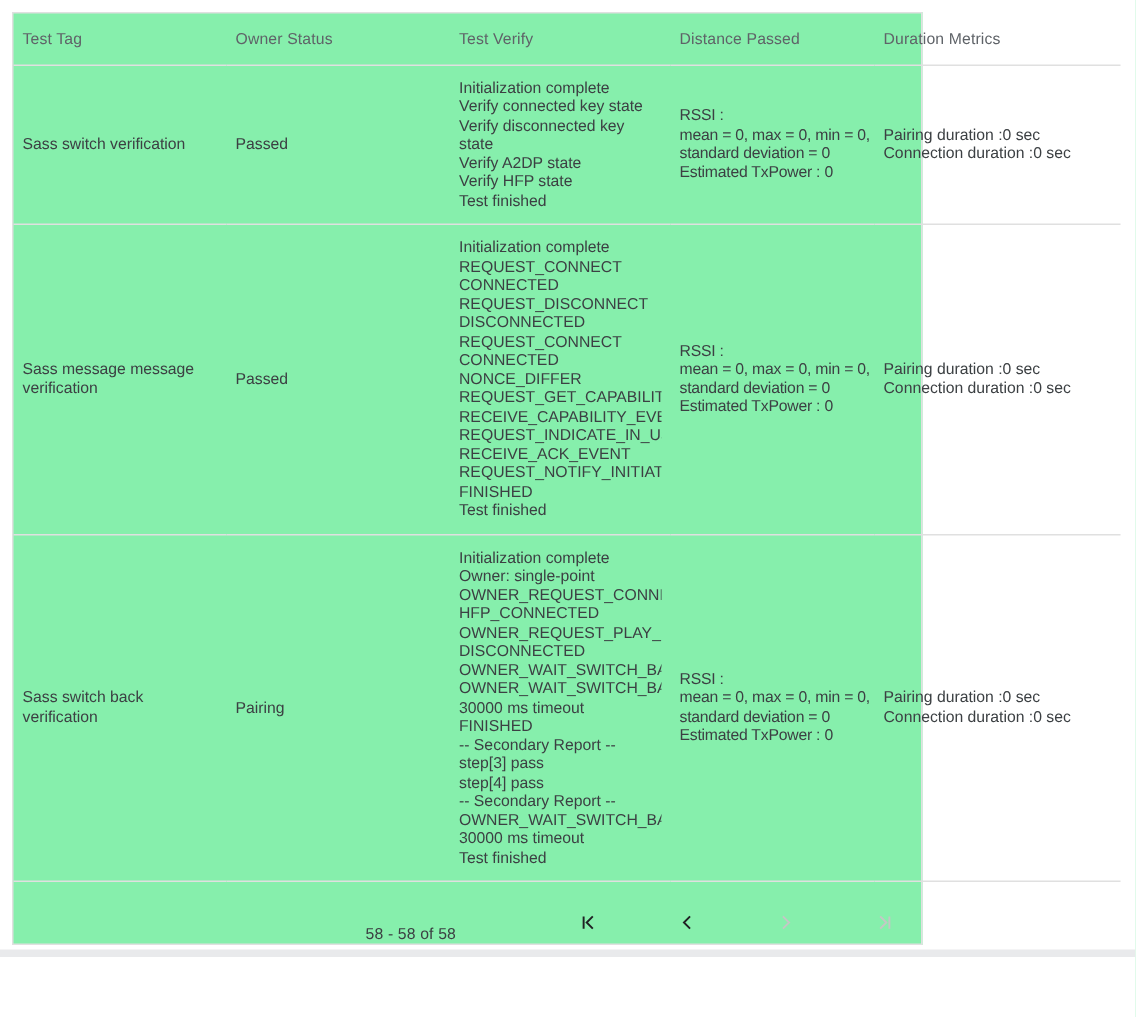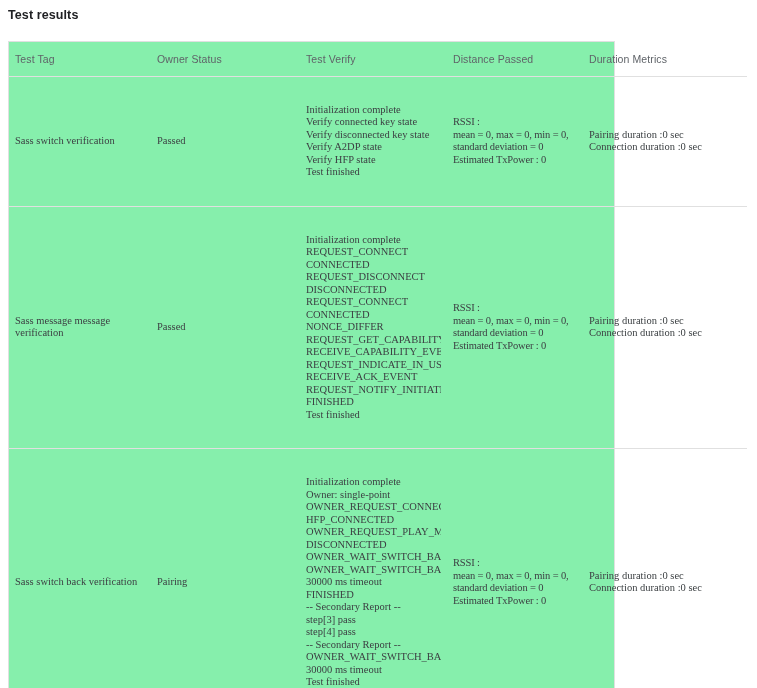--- a/index.html
+++ b/index.html
@@ -93,7 +93,6 @@
 <body>
 
 <div class="page">
-  <h1 class="page-title">Test results</h1>
 
   <div class="card">
     <table class="results">

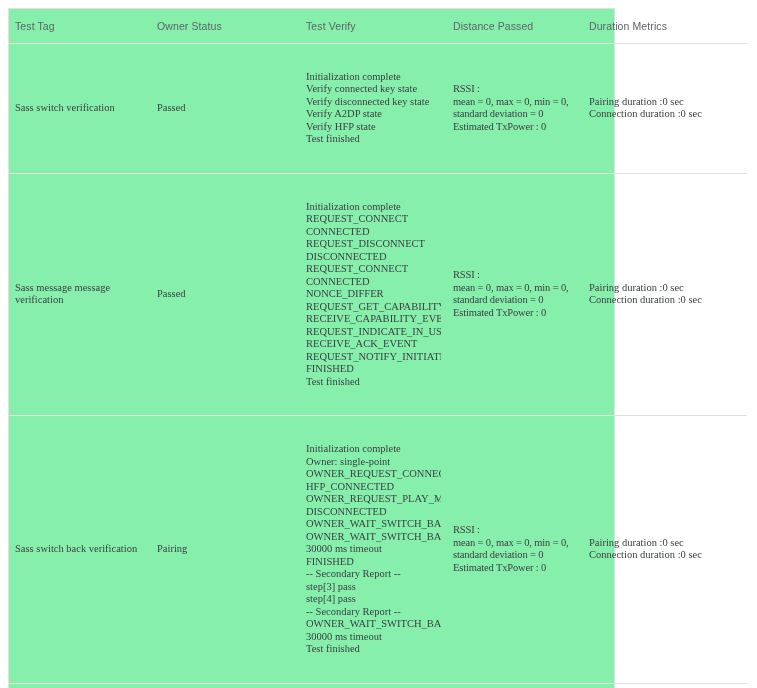--- a/index.html
+++ b/index.html
@@ -43,12 +43,11 @@
     overflow: hidden;
   }
   table.results td {
-    padding: 20px 6px;
+    padding: 2px 6px;
     border-bottom: 1px solid #e0e0e0;
     vertical-align: middle;
     line-height: 12.5px;
     color: #3c4043;
-    font-family: Liberation Serif, serif;
   }
   .cell-text { white-space: pre-line; }
   .msg {

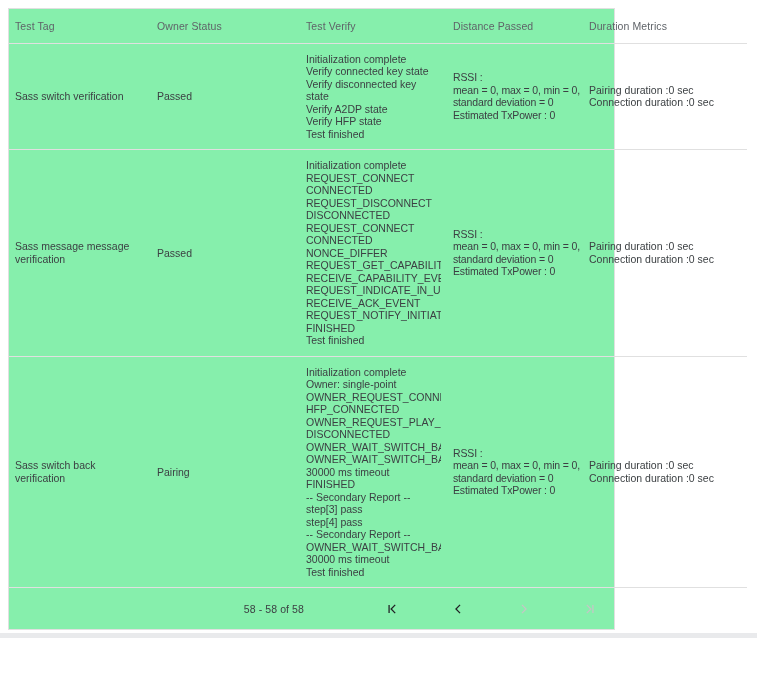--- a/index.html
+++ b/index.html
@@ -63,7 +63,7 @@
   .paginator {
     height: 41px;
     display: flex;
-    align-items: center;
+    align-items: flex-end;
     justify-content: flex-end;
     font-size: 10.5px;
     color: #3c4043;

